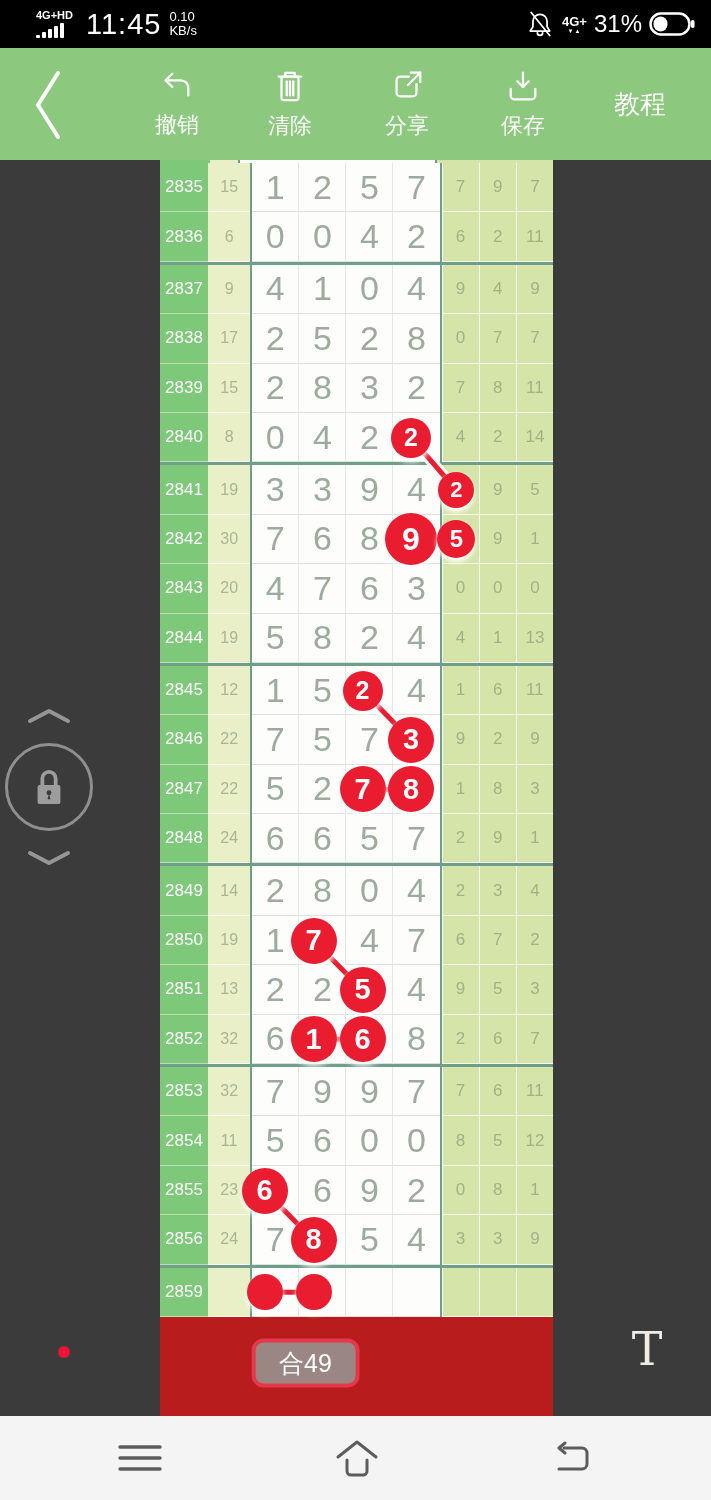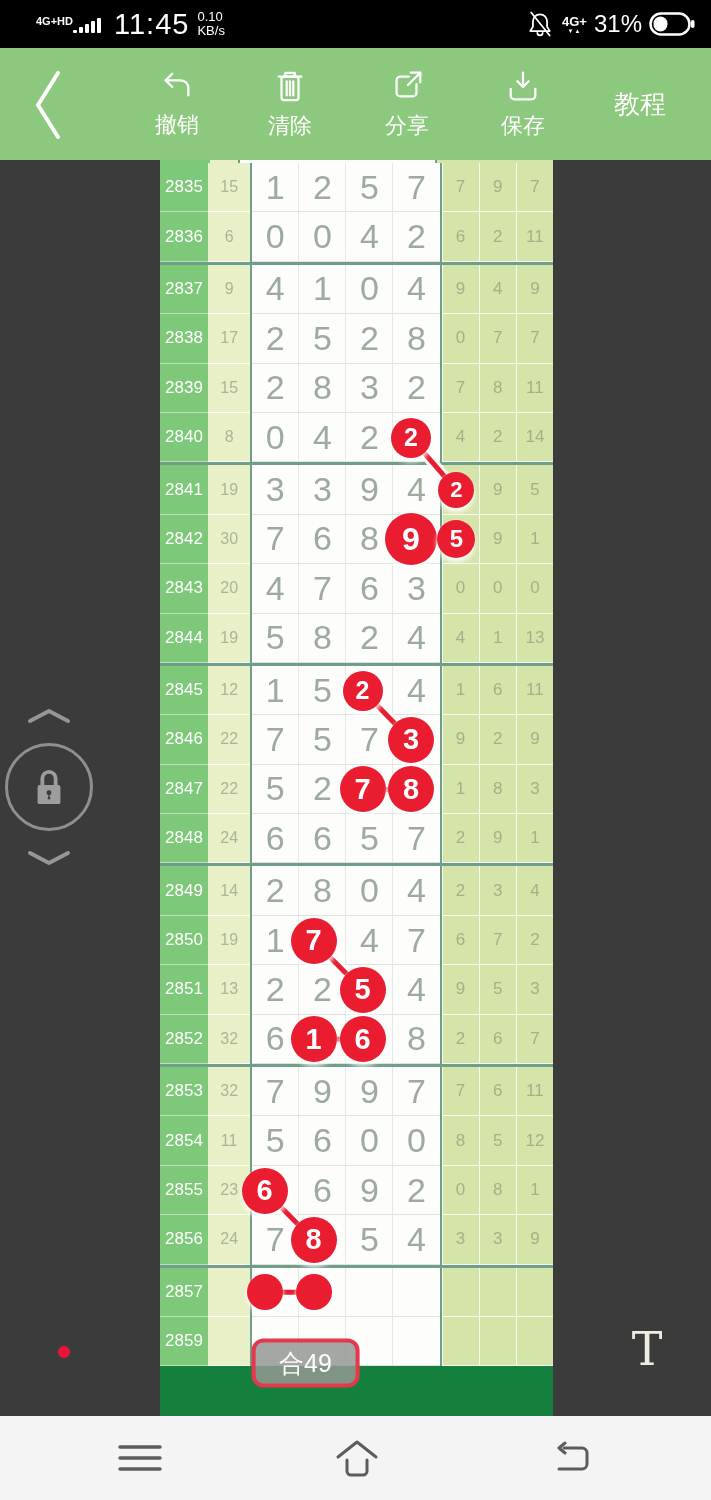--- a/index.html
+++ b/index.html
@@ -9,7 +9,7 @@
   
   .status{position:absolute;top:0;left:0;width:711px;height:48px;background:#000;color:#fff;
           display:flex;align-items:center;}
-  .sig-wrap{margin-left:36px;display:flex;align-items:flex-start;line-height:1;}
+  .sig-wrap{margin-left:36px;display:flex;flex-direction:column;align-items:flex-start;line-height:1;}
   .sig-label{font-size:11px;font-weight:700;letter-spacing:0;}
   .sig-bars{display:flex;align-items:flex-end;gap:2px;margin-top:2px;}
   .sig-bars i{display:block;width:4px;background:#fff;border-radius:1px;}

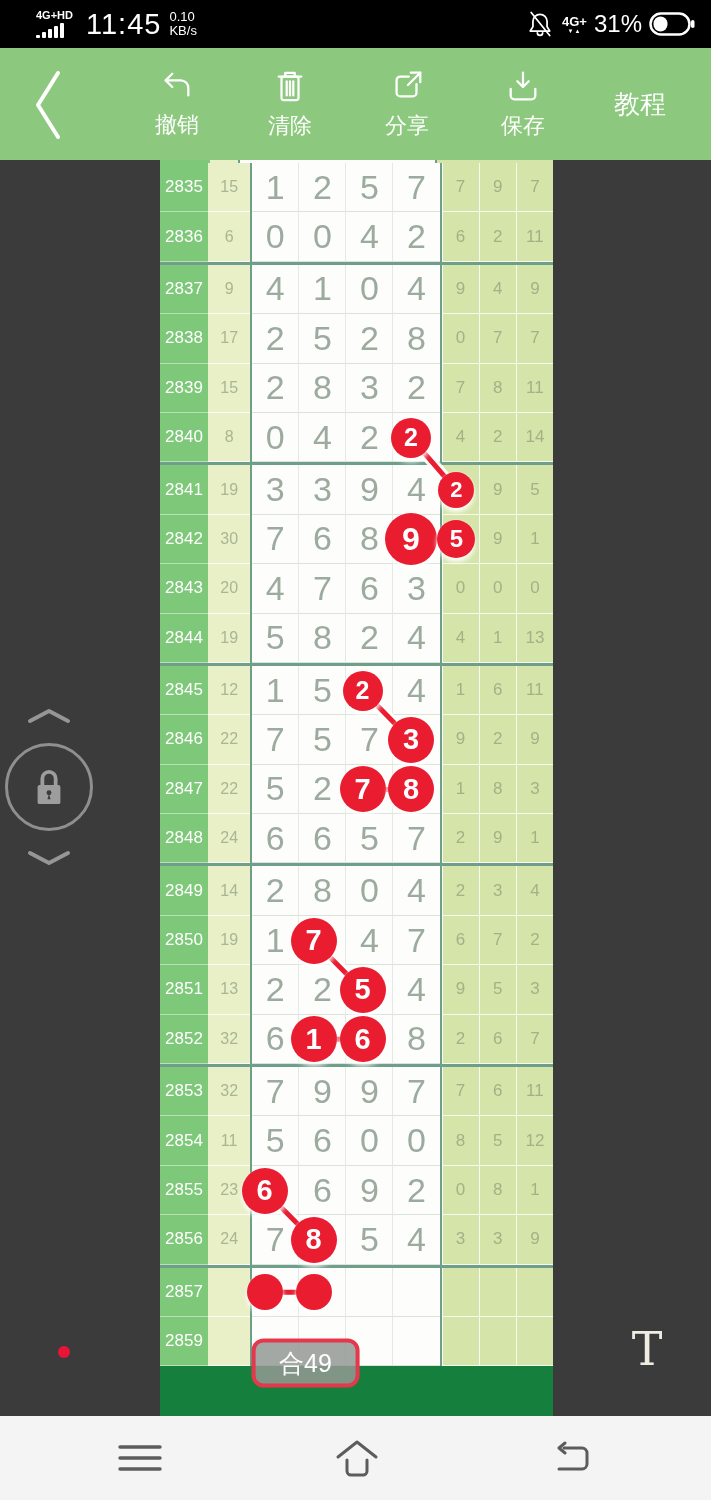--- a/index.html
+++ b/index.html
@@ -32,7 +32,7 @@
   .tb-und{left:144px}.tb-clr{left:257px}.tb-shr{left:374px}.tb-sav{left:490px}.tb-tut{left:604px}
 
   
-  .table-wrap{position:absolute;left:160px;top:160px;width:393px;height:1256px;background:#15803d;}
+  .table-wrap{position:absolute;left:160px;top:160px;width:393px;height:1256px;background:#b91c1c;}
   .sliver{display:flex;height:3px;}
   .g-div{height:3px;background:#6f9e8b;}
   .t-row{display:flex;height:49.4px;}

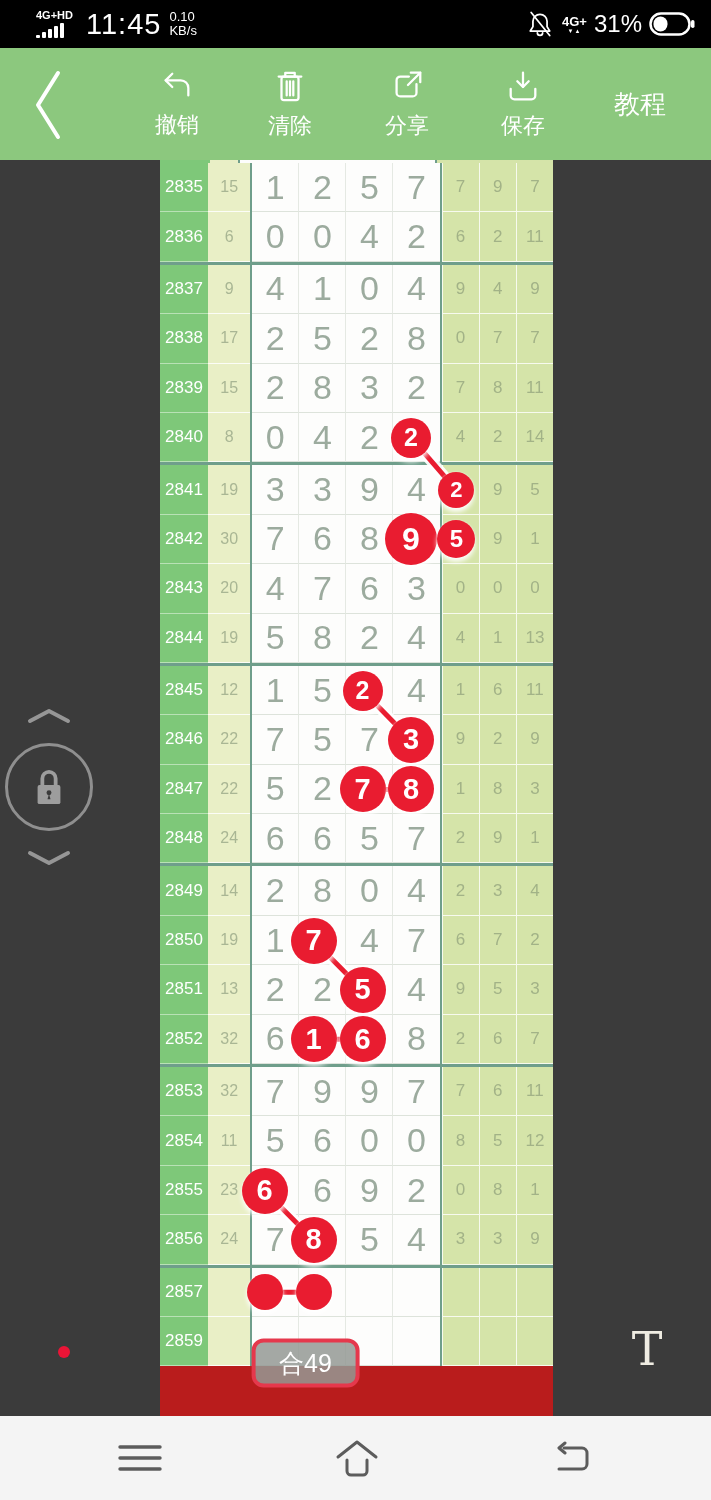--- a/index.html
+++ b/index.html
@@ -463,19 +463,6 @@
         <div class="c-right">9</div>
       </div>
       <div class="g-div"></div>
-      <div class="t-row">
-        <div class="c-period">2857</div>
-        <div class="c-sum"></div>
-        <div class="dblock">
-          <div class="c-digit"></div>
-          <div class="c-digit"></div>
-          <div class="c-digit"></div>
-          <div class="c-digit"></div>
-        </div>
-        <div class="c-right"></div>
-        <div class="c-right"></div>
-        <div class="c-right"></div>
-      </div>
       <div class="t-row">
         <div class="c-period">2859</div>
         <div class="c-sum"></div>

